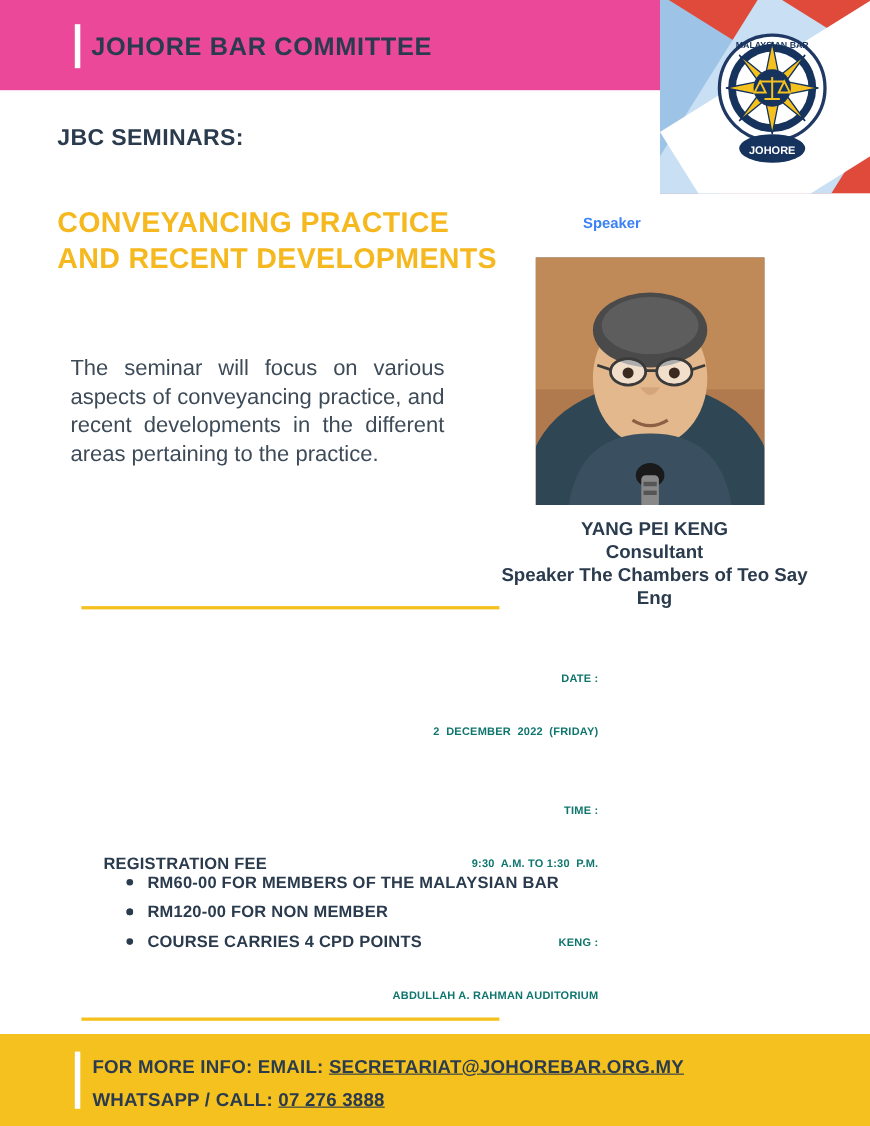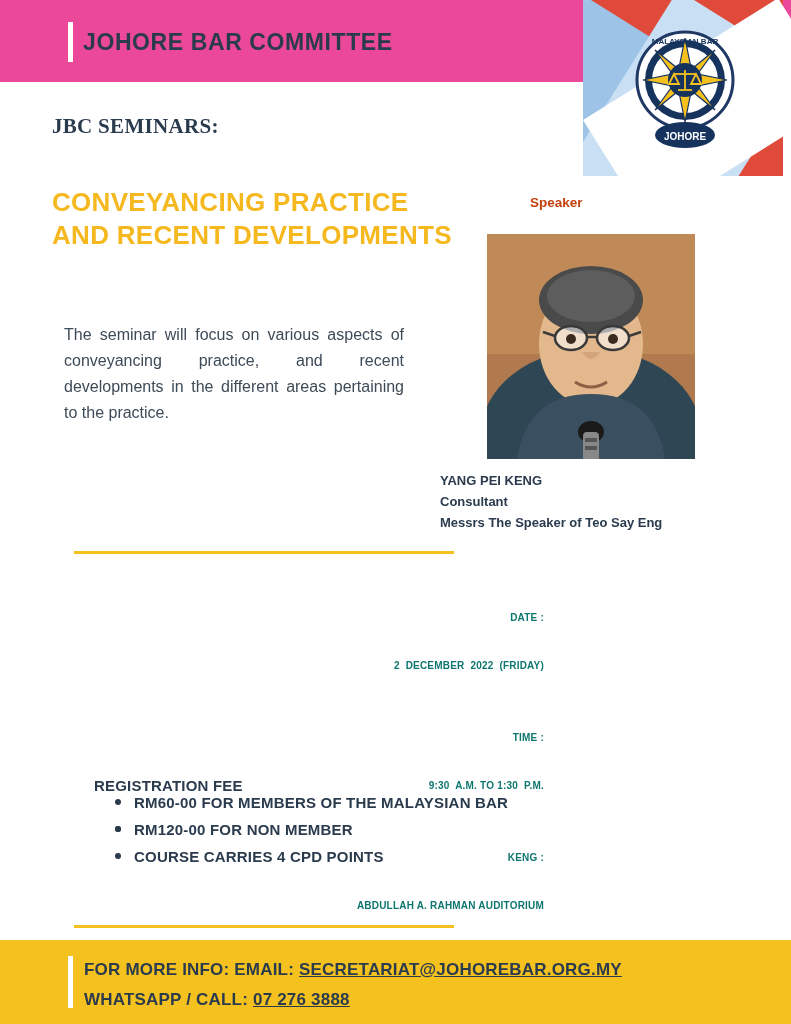--- a/index.html
+++ b/index.html
@@ -56,7 +56,7 @@
     position: absolute;
     right: 0;
     top: 0;
-    width: 208px;
+    width: 191px;
     height: 176px;
     overflow: hidden;
   }

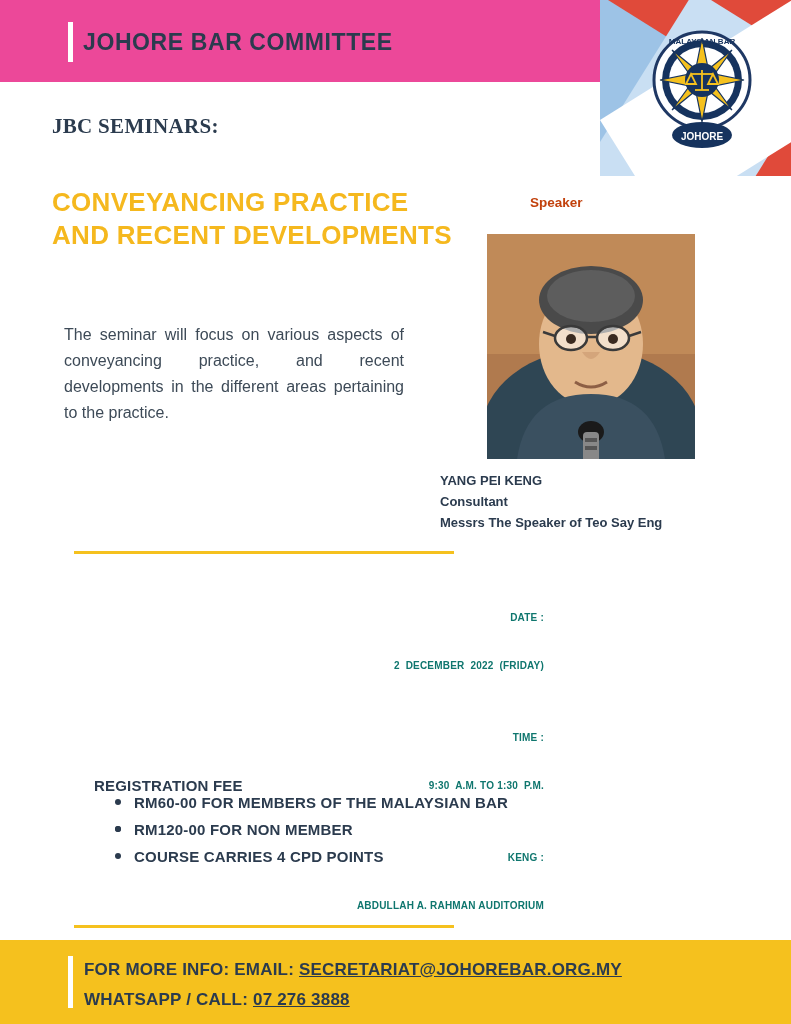--- a/index.html
+++ b/index.html
@@ -107,7 +107,6 @@
     font-weight: bold;
     color: #2b3b4e;
     letter-spacing: 0.3px;
-    font-family: Liberation Serif, serif;
   }
   .main-title {
     position: absolute;

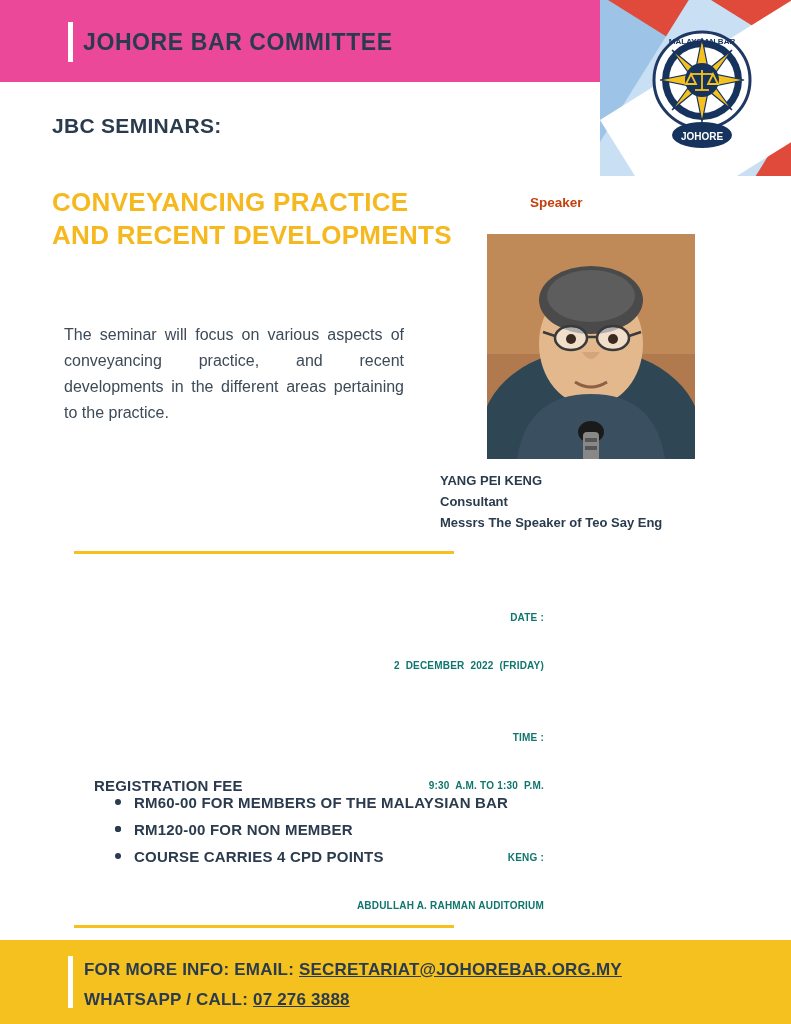--- a/index.html
+++ b/index.html
@@ -138,7 +138,7 @@
     top: 195px;
     font-size: 13.5px;
     font-weight: bold;
-    color: #c2410c;
+    color: #3b82f6;
   }
   .speaker-photo {
     position: absolute;

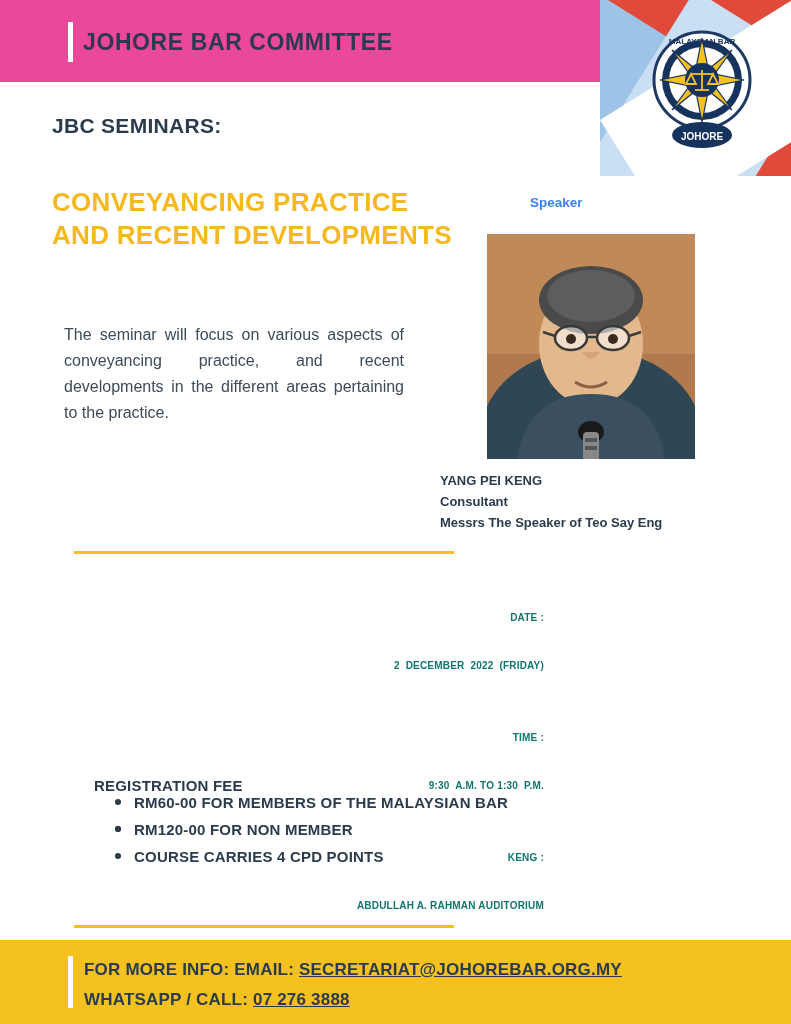--- a/index.html
+++ b/index.html
@@ -124,7 +124,7 @@
     left: 64px;
     top: 322px;
     width: 340px;
-    font-size: 16px;
+    font-size: 20px;
     line-height: 26px;
     color: #3d4a57;
     text-align: justify;

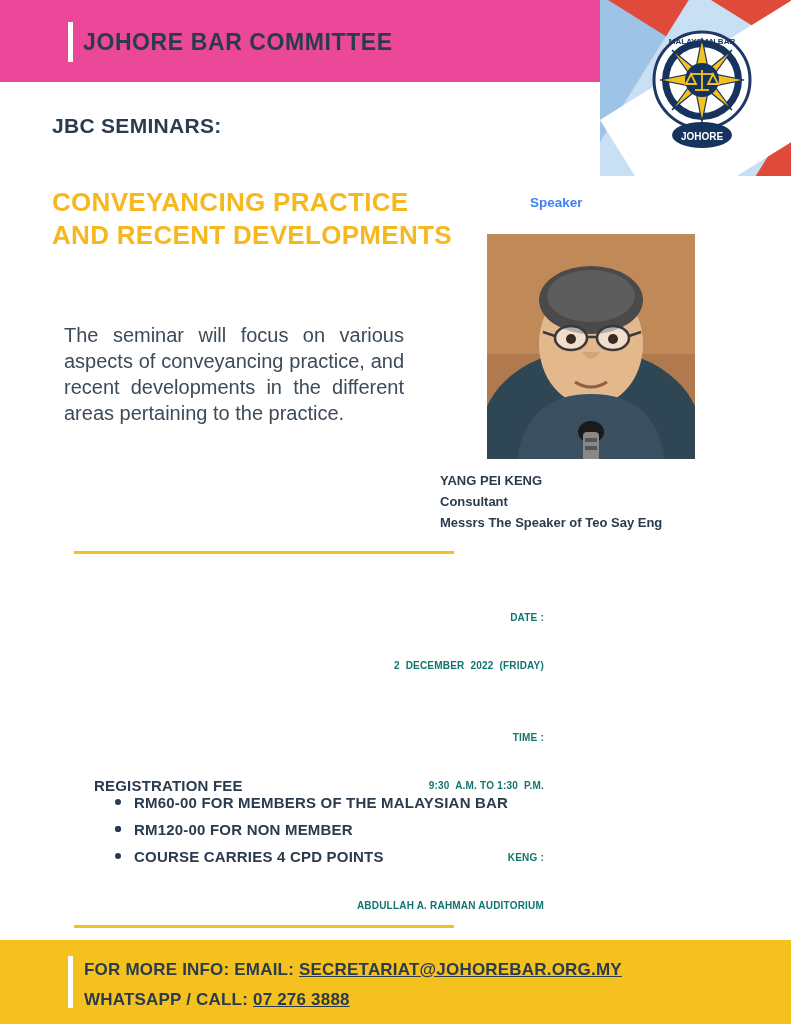--- a/index.html
+++ b/index.html
@@ -154,8 +154,8 @@
     left: 440px;
     top: 470px;
     width: 310px;
-    text-align: left;
-    font-size: 13px;
+    text-align: center;
+    font-size: 17px;
     line-height: 21px;
     font-weight: bold;
     color: #2b3b4e;

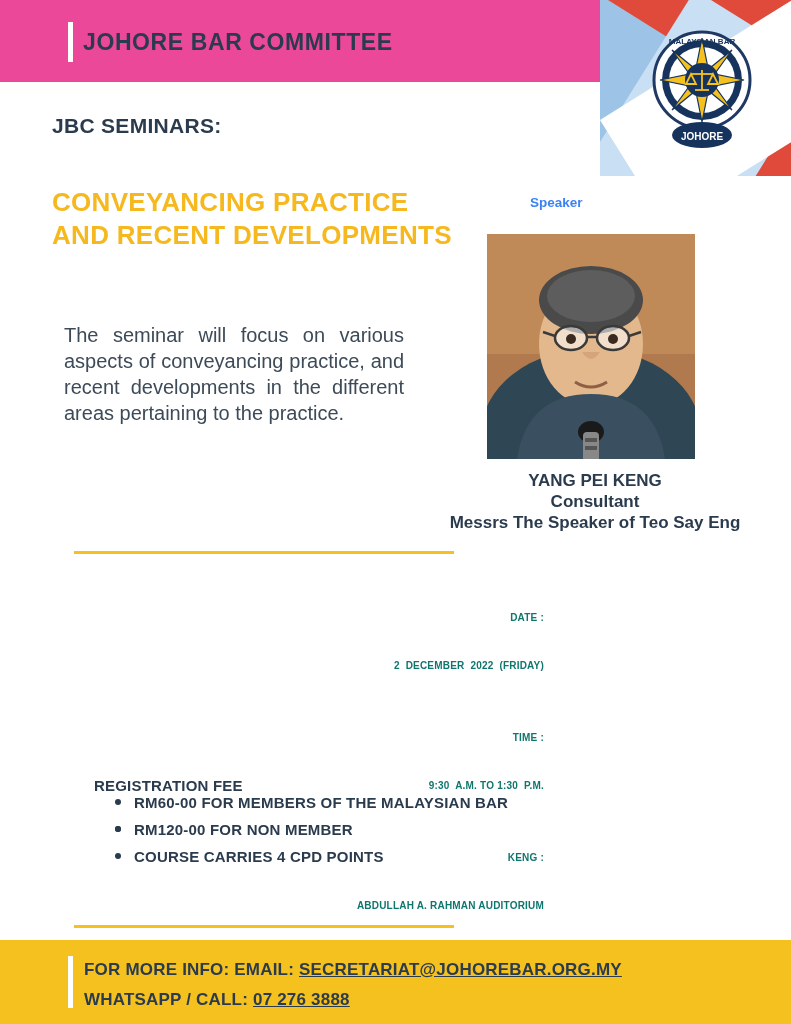--- a/index.html
+++ b/index.html
@@ -358,7 +358,7 @@
   <div class="speaker-caption">
     <div>YANG PEI KENG</div>
     <div>Consultant</div>
-    <div>Messrs The Speaker of Teo Say Eng</div>
+    <div>Speaker The Chambers of Teo Say Eng</div>
   </div>
 
   <div class="divider divider-top"></div>

